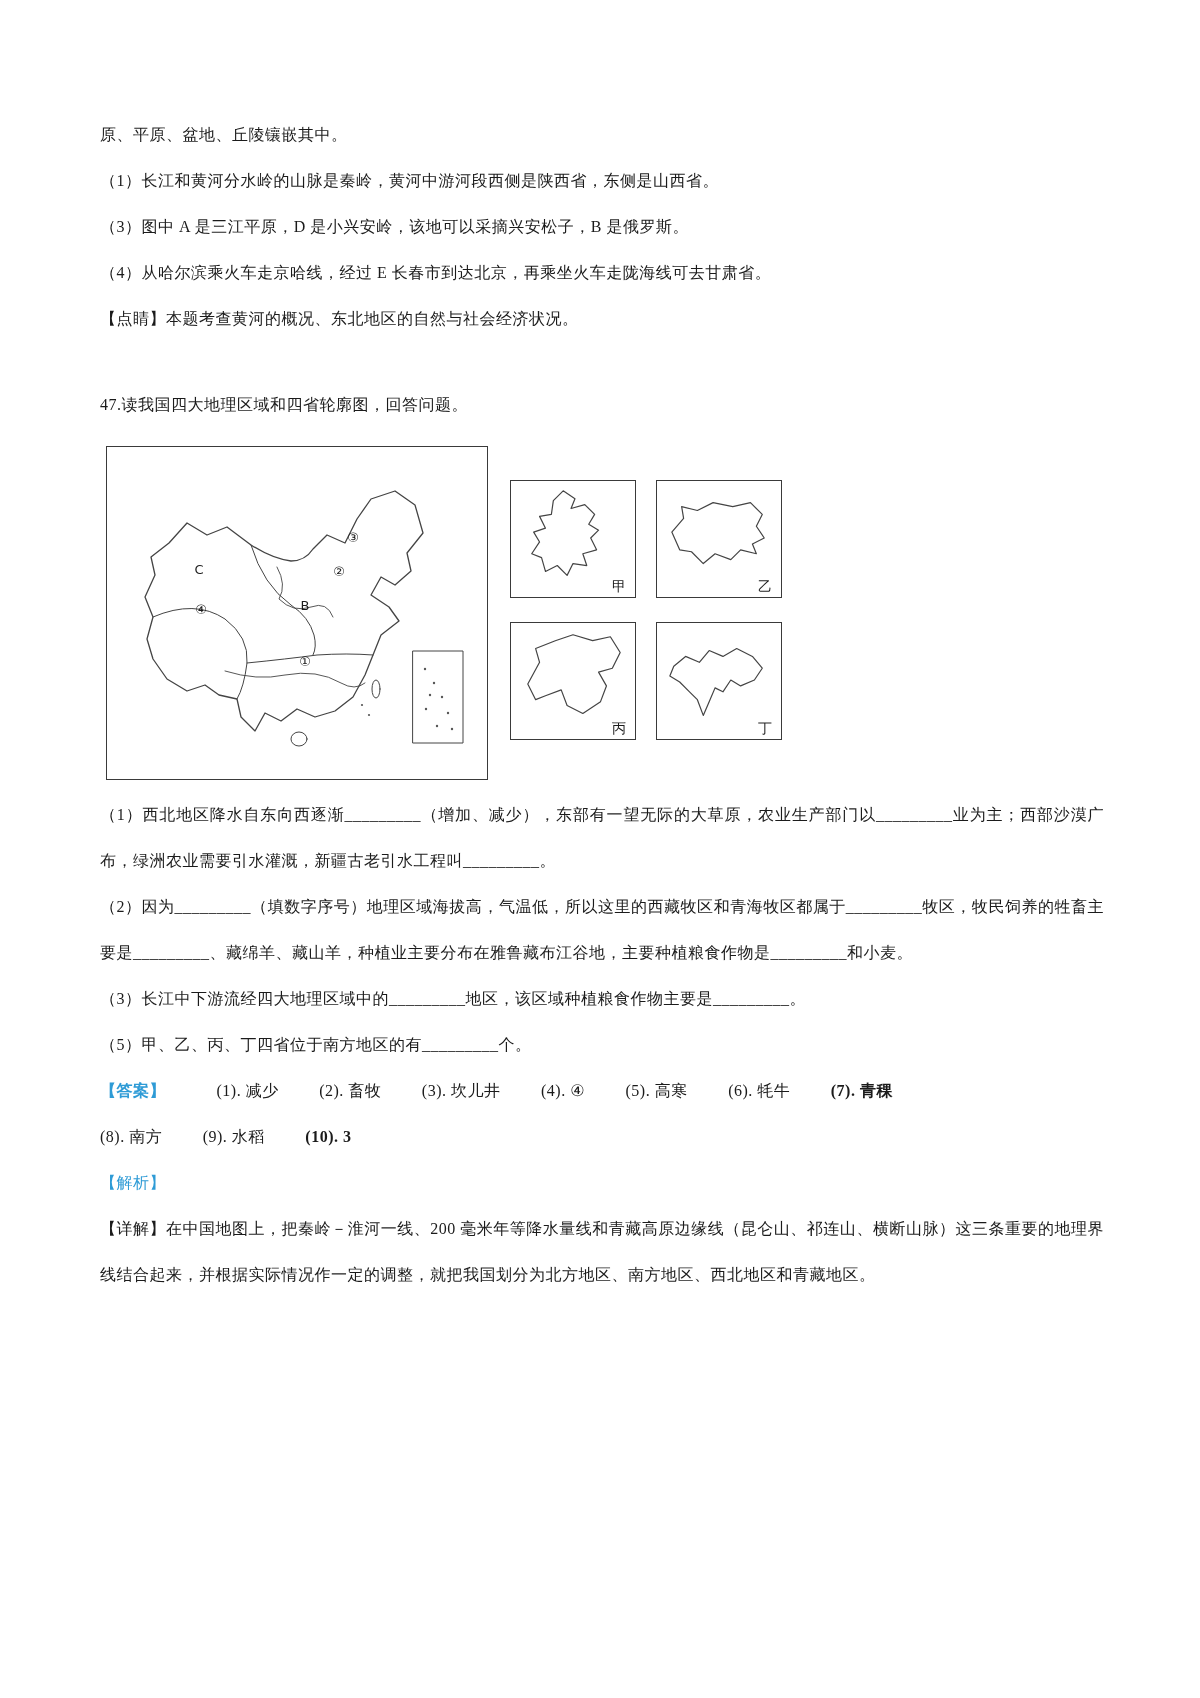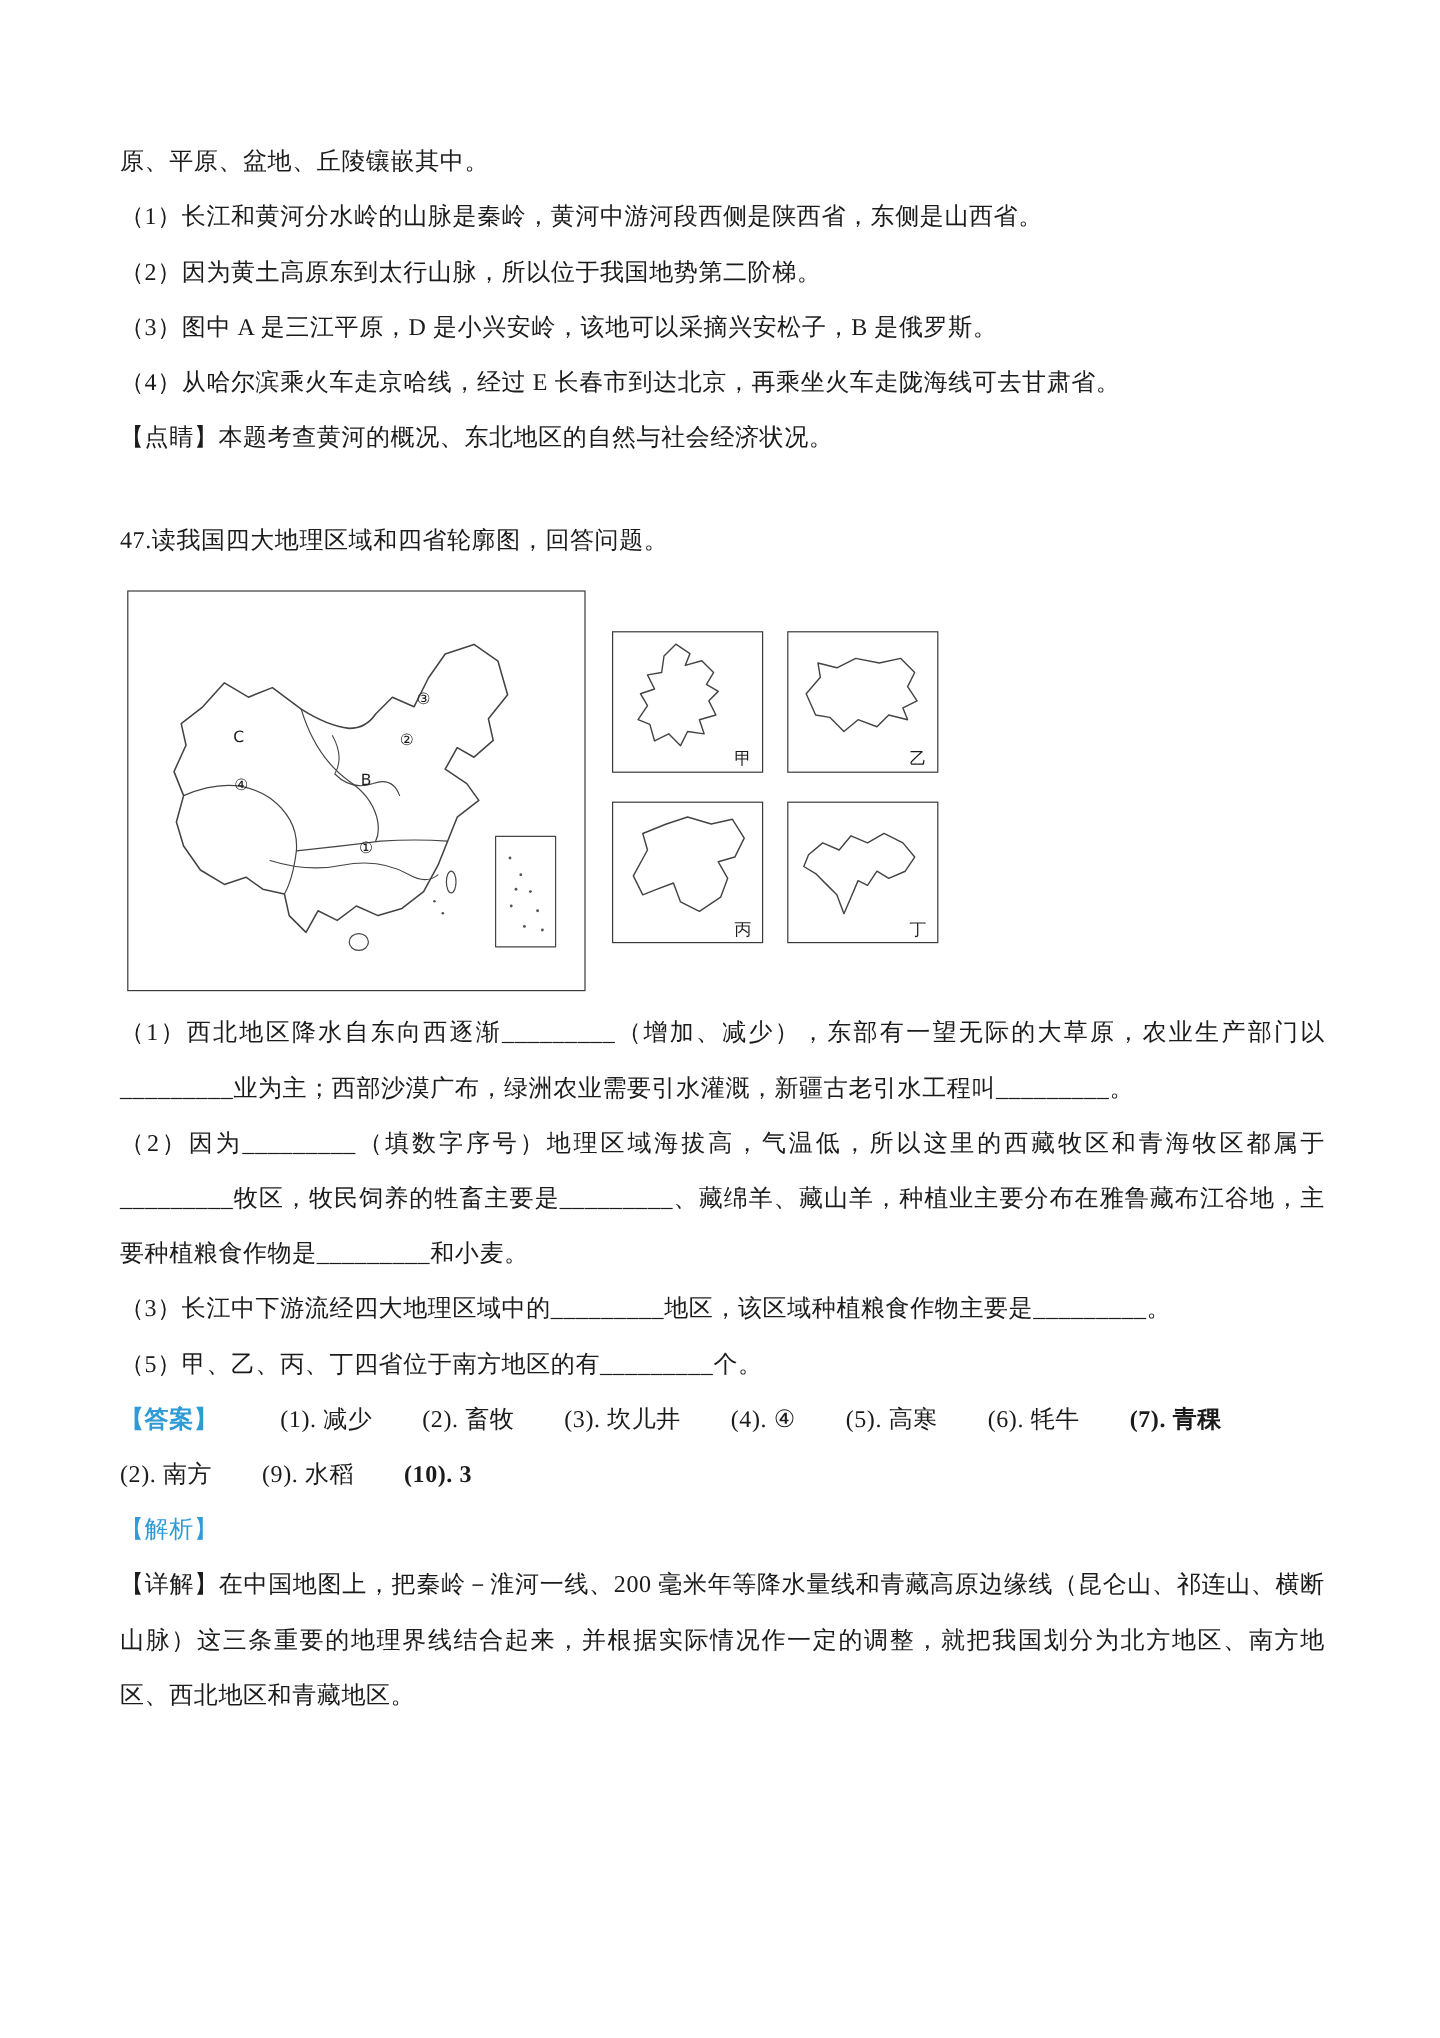--- a/index.html
+++ b/index.html
@@ -9,7 +9,7 @@
     color:#1b1b1b;
   }
   .page{box-sizing:border-box;width:1200px;height:1698px;padding:112px 96px 40px 100px;}
-  .line{margin:0;font-size:20px;line-height:46px;text-align:justify;letter-spacing:0.5px;}
+  .line{margin:0;font-size:16px;line-height:46px;text-align:justify;letter-spacing:0.5px;}
   .gap-before{margin-top:40px;}
   .figure{display:flex;gap:22px;margin:18px 0 12px 6px;align-items:flex-start;}
   .map-box{position:relative;width:380px;height:332px;border:1.5px solid #3a3a3a;background:#fff;}

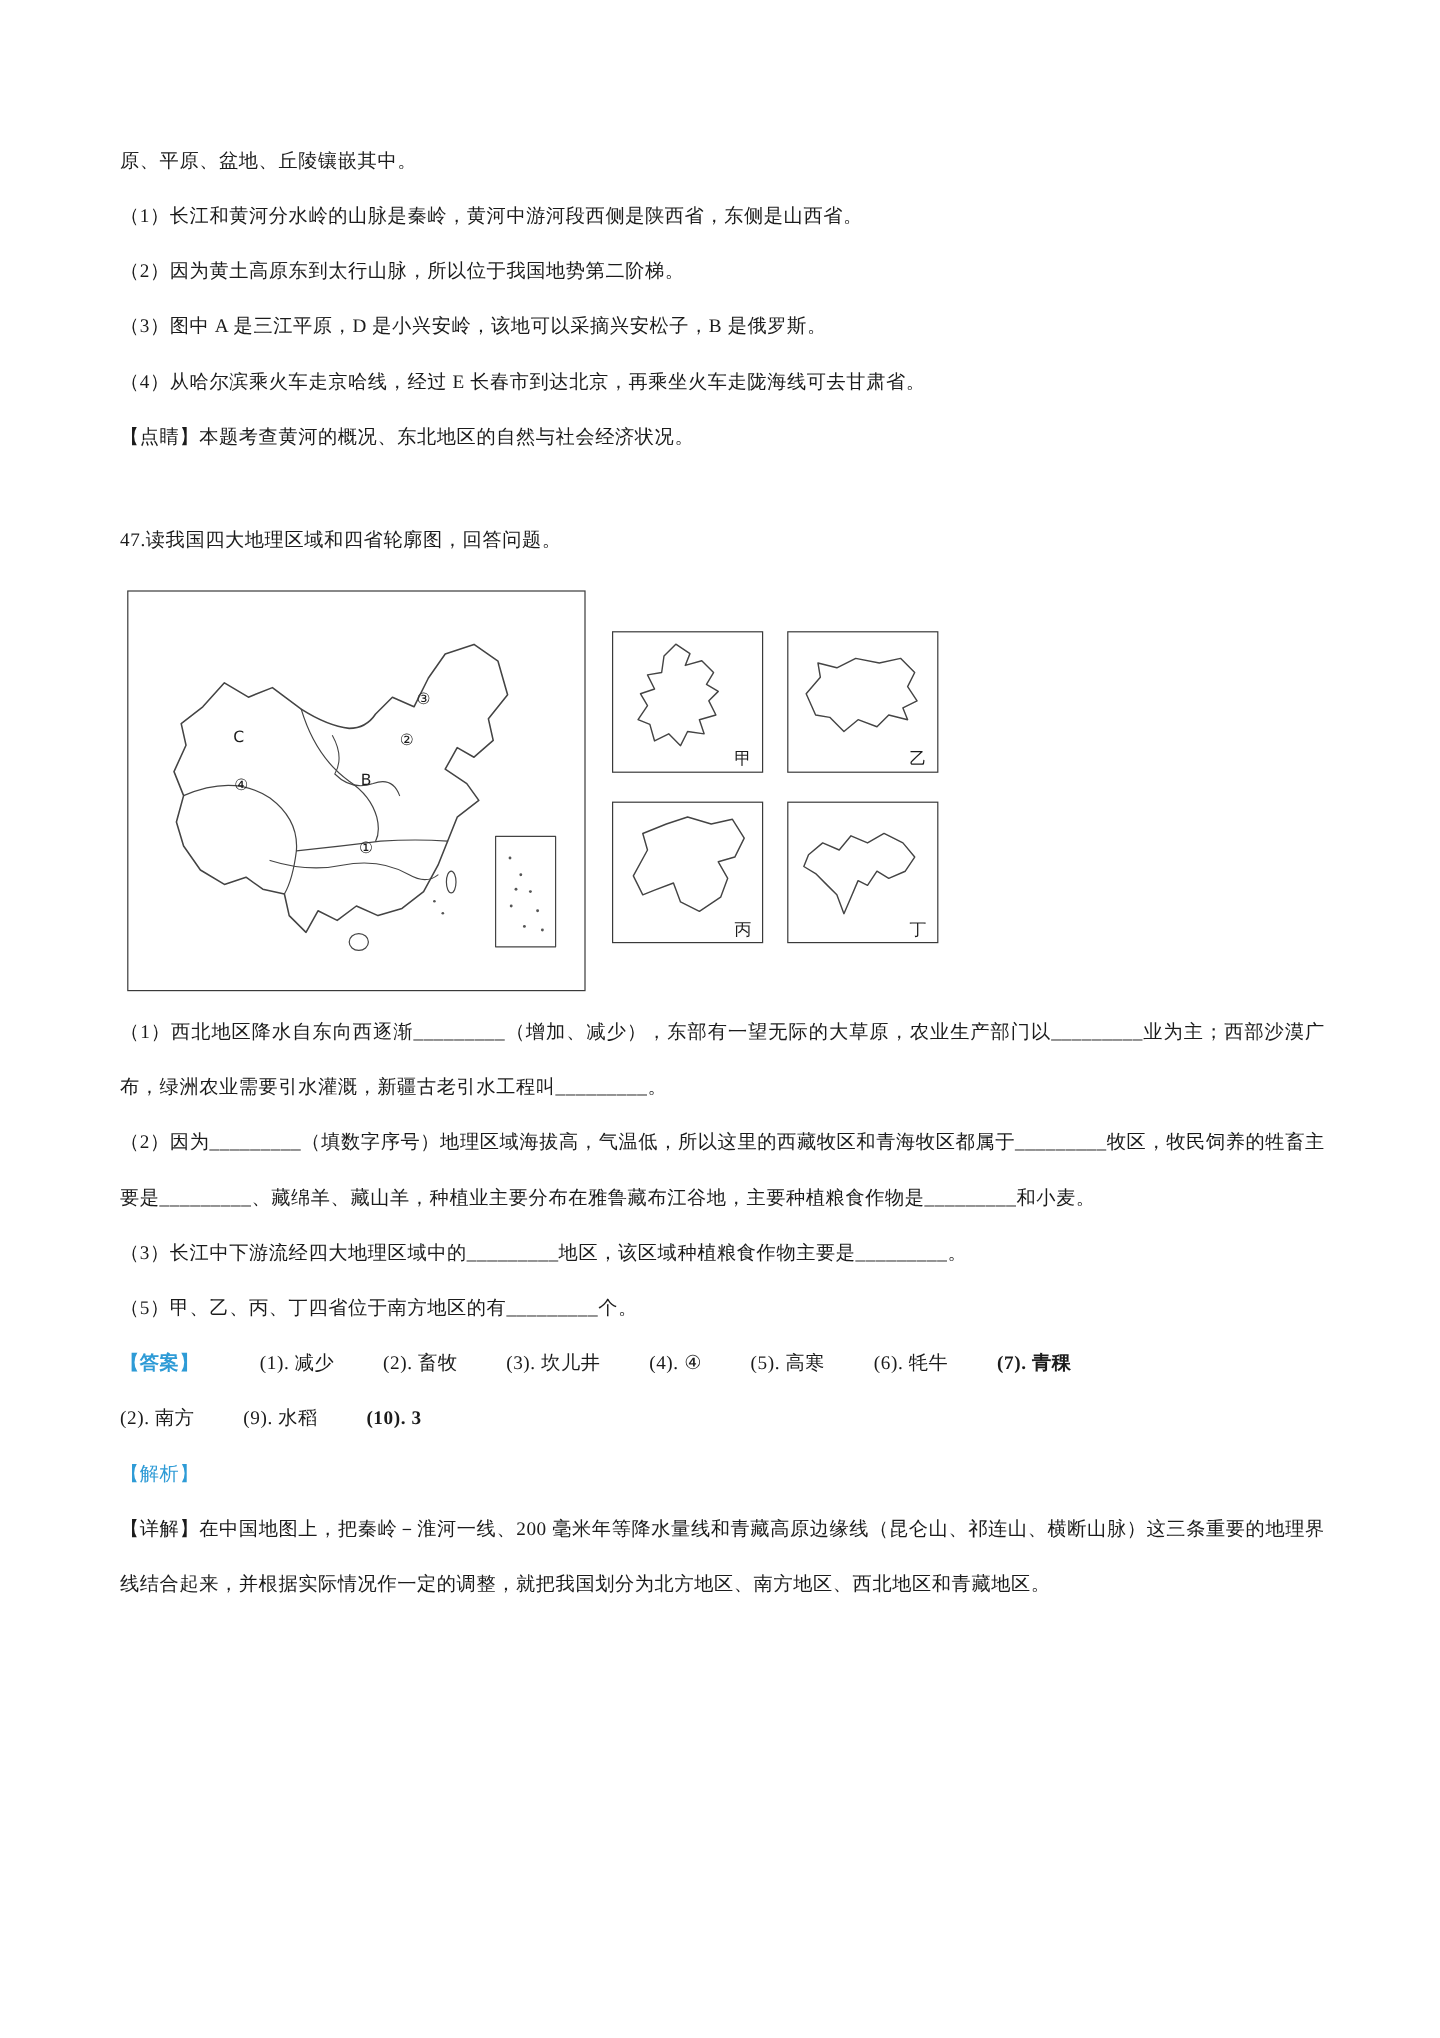--- a/index.html
+++ b/index.html
@@ -33,7 +33,6 @@
 
   <p class="line">原、平原、盆地、丘陵镶嵌其中。</p>
   <p class="line">（1）长江和黄河分水岭的山脉是秦岭，黄河中游河段西侧是陕西省，东侧是山西省。</p>
-  <p class="line">（2）因为黄土高原东到太行山脉，所以位于我国地势第二阶梯。</p>
   <p class="line">（3）图中 A 是三江平原，D 是小兴安岭，该地可以采摘兴安松子，B 是俄罗斯。</p>
   <p class="line">（4）从哈尔滨乘火车走京哈线，经过 E 长春市到达北京，再乘坐火车走陇海线可去甘肃省。</p>
   <p class="line">【点睛】本题考查黄河的概况、东北地区的自然与社会经济状况。</p>

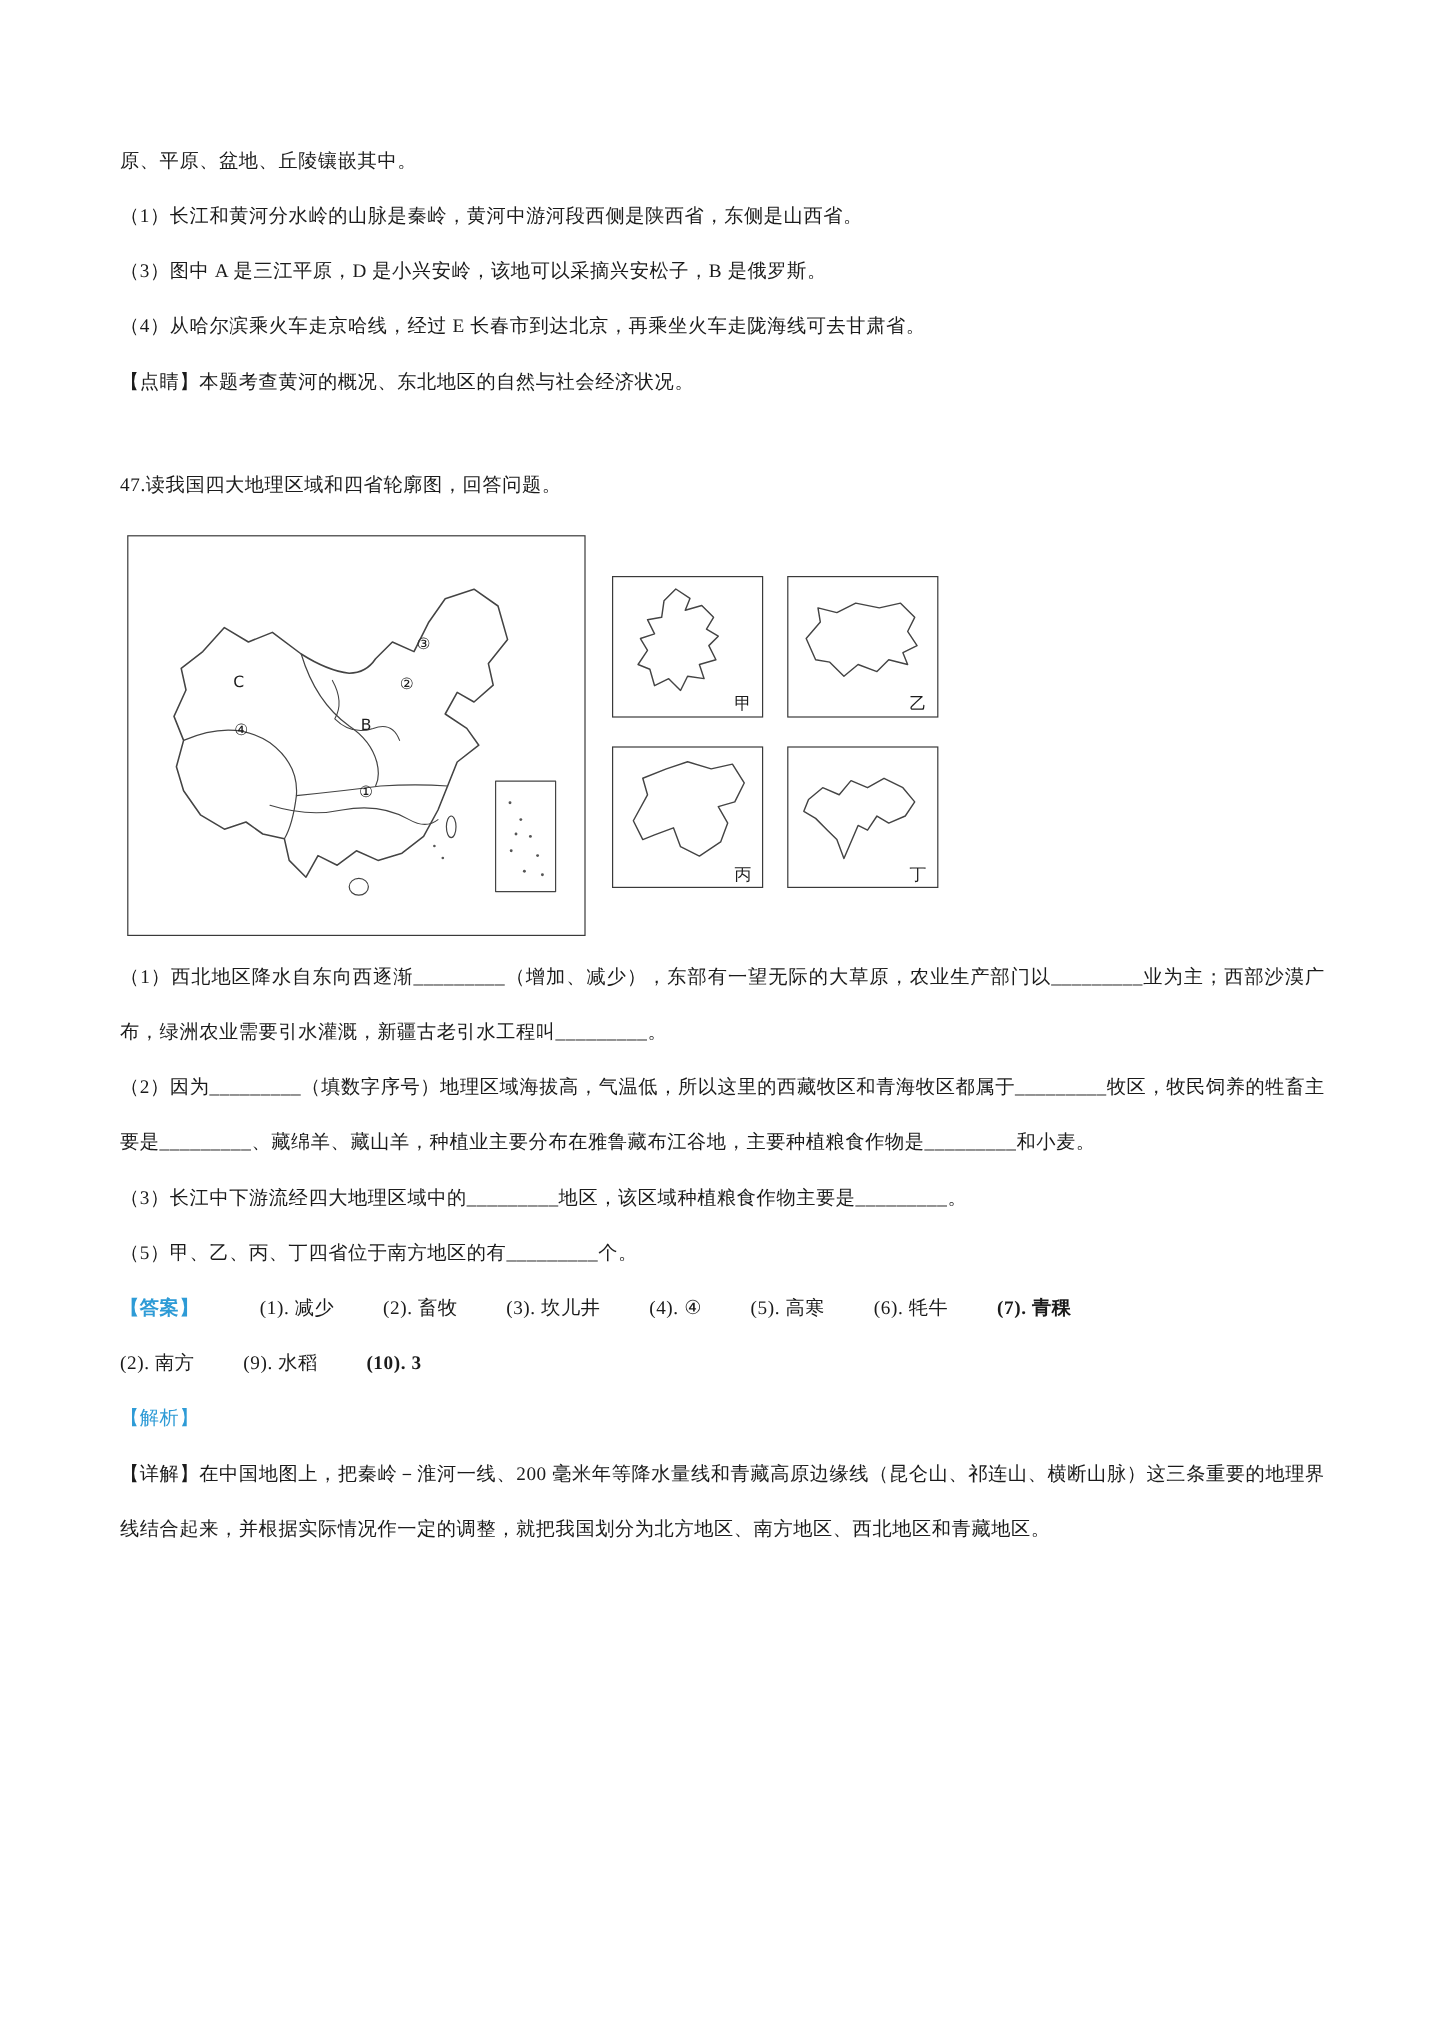--- a/index.html
+++ b/index.html
@@ -119,7 +119,7 @@
     <span class="ans-item">(7). 青稞</span>
   </p>
   <p class="line ans-line">
-    <span class="ans-item">(2). 南方</span>
+    <span class="ans-item">(8). 南方</span>
     <span class="ans-item">(9). 水稻</span>
     <span class="ans-item">(10). 3</span>
   </p>

